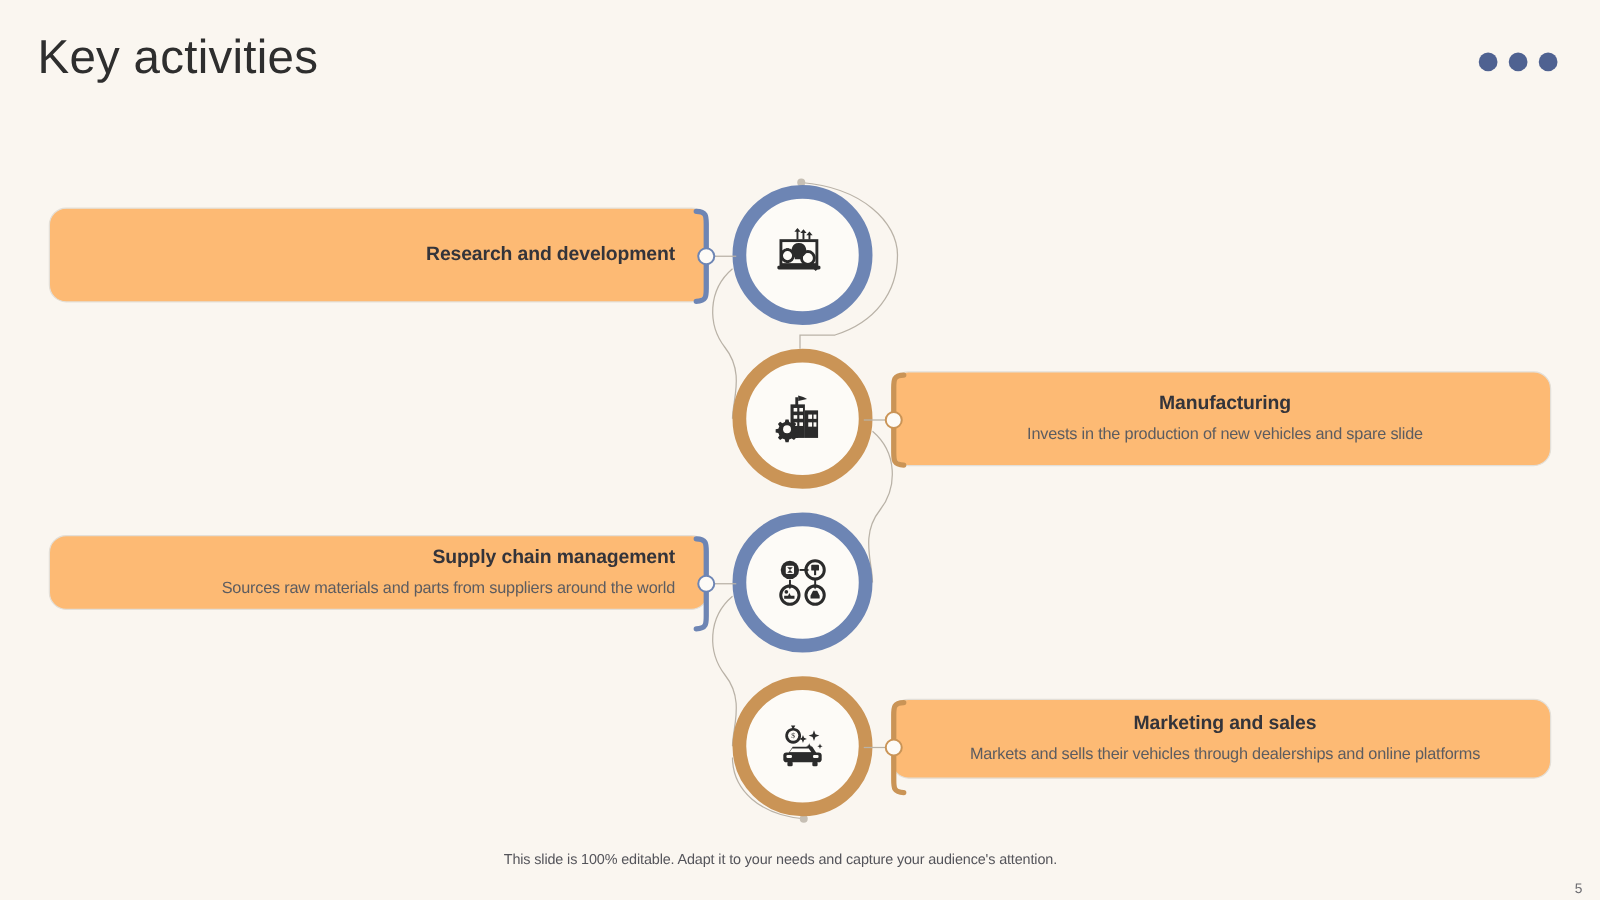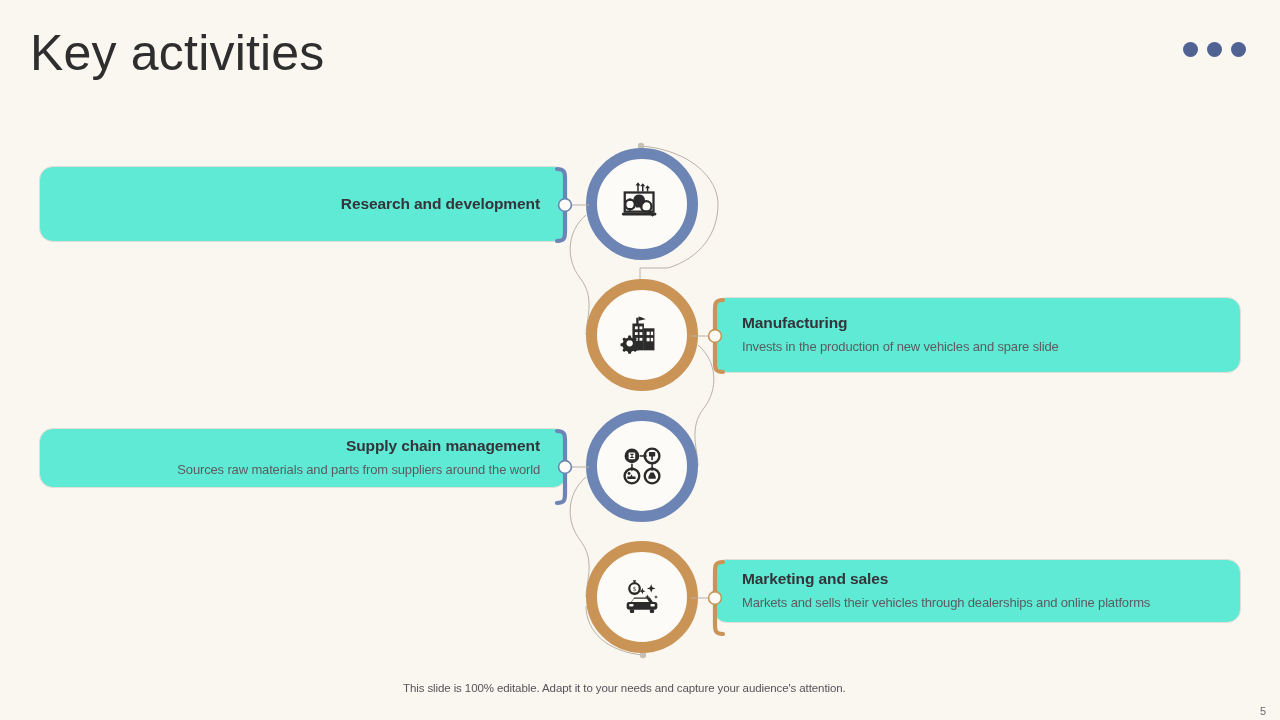--- a/index.html
+++ b/index.html
@@ -14,7 +14,7 @@
   
   .page-title{
     position:absolute;left:30px;top:26px;
-    font-size:50px;font-weight:400;color:#2e2e2e;
+    font-size:38px;font-weight:400;color:#2e2e2e;
     letter-spacing:.2px;line-height:1.1;
   }
   .page-subtitle{

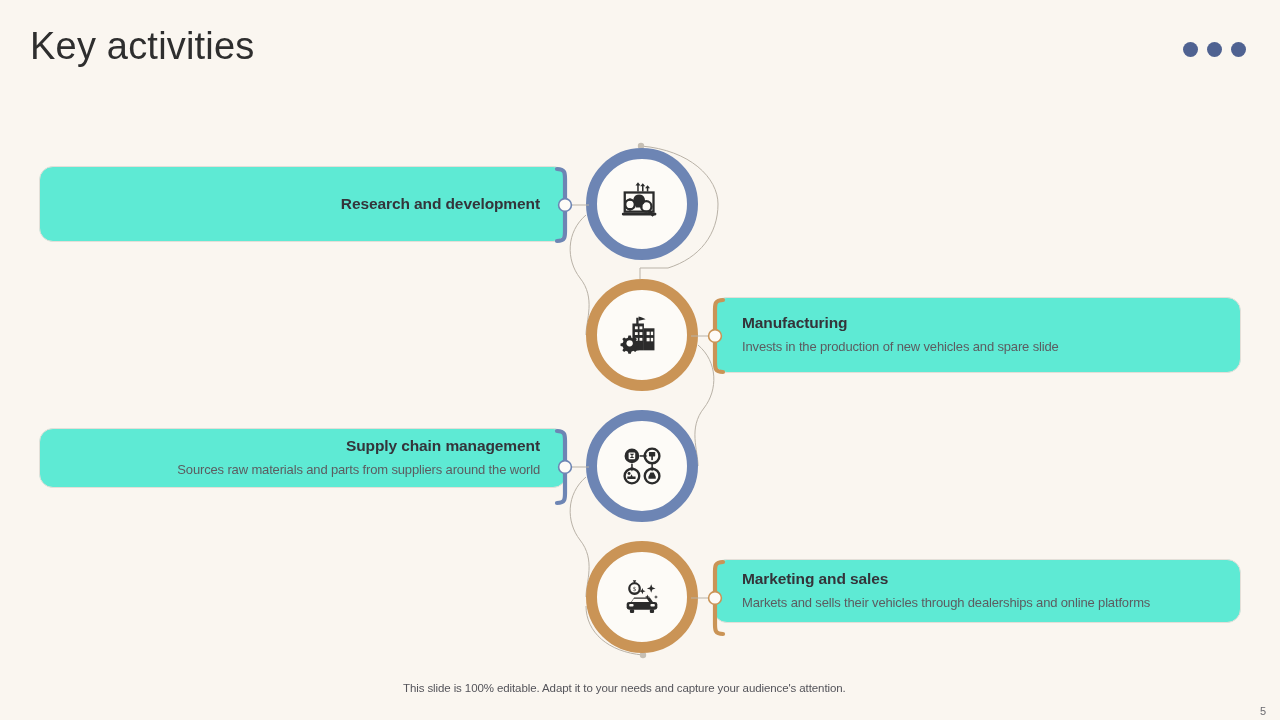--- a/index.html
+++ b/index.html
@@ -46,7 +46,7 @@
   
   .card{
     position:absolute;box-sizing:border-box;
-    background:#5eead4;
+    background:#fdba74;
     border:1px solid #e3dfd8;
     border-radius:14px;
     display:flex;flex-direction:column;justify-content:center;

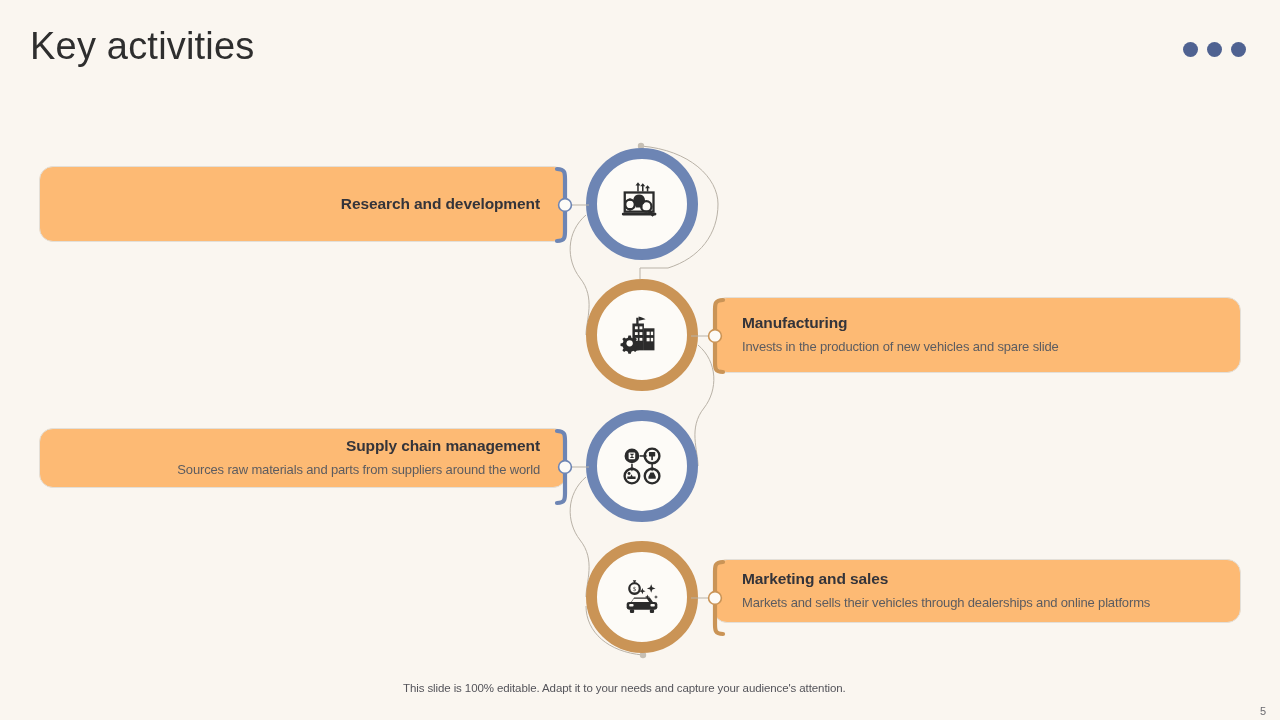--- a/index.html
+++ b/index.html
@@ -56,7 +56,7 @@
 
   
   .card.right-accent{padding:0 26px 0 22px;text-align:right;align-items:flex-end;}
-  .card.left-accent {padding:0 22px 0 28px;text-align:left; align-items:flex-start;}
+  .card.left-accent {padding:0 22px 0 28px;text-align:left; align-items:center;}
 
   .bracket{position:absolute;top:0;height:100%;width:24px;pointer-events:none;}
   .bracket svg{display:block;overflow:visible;}

